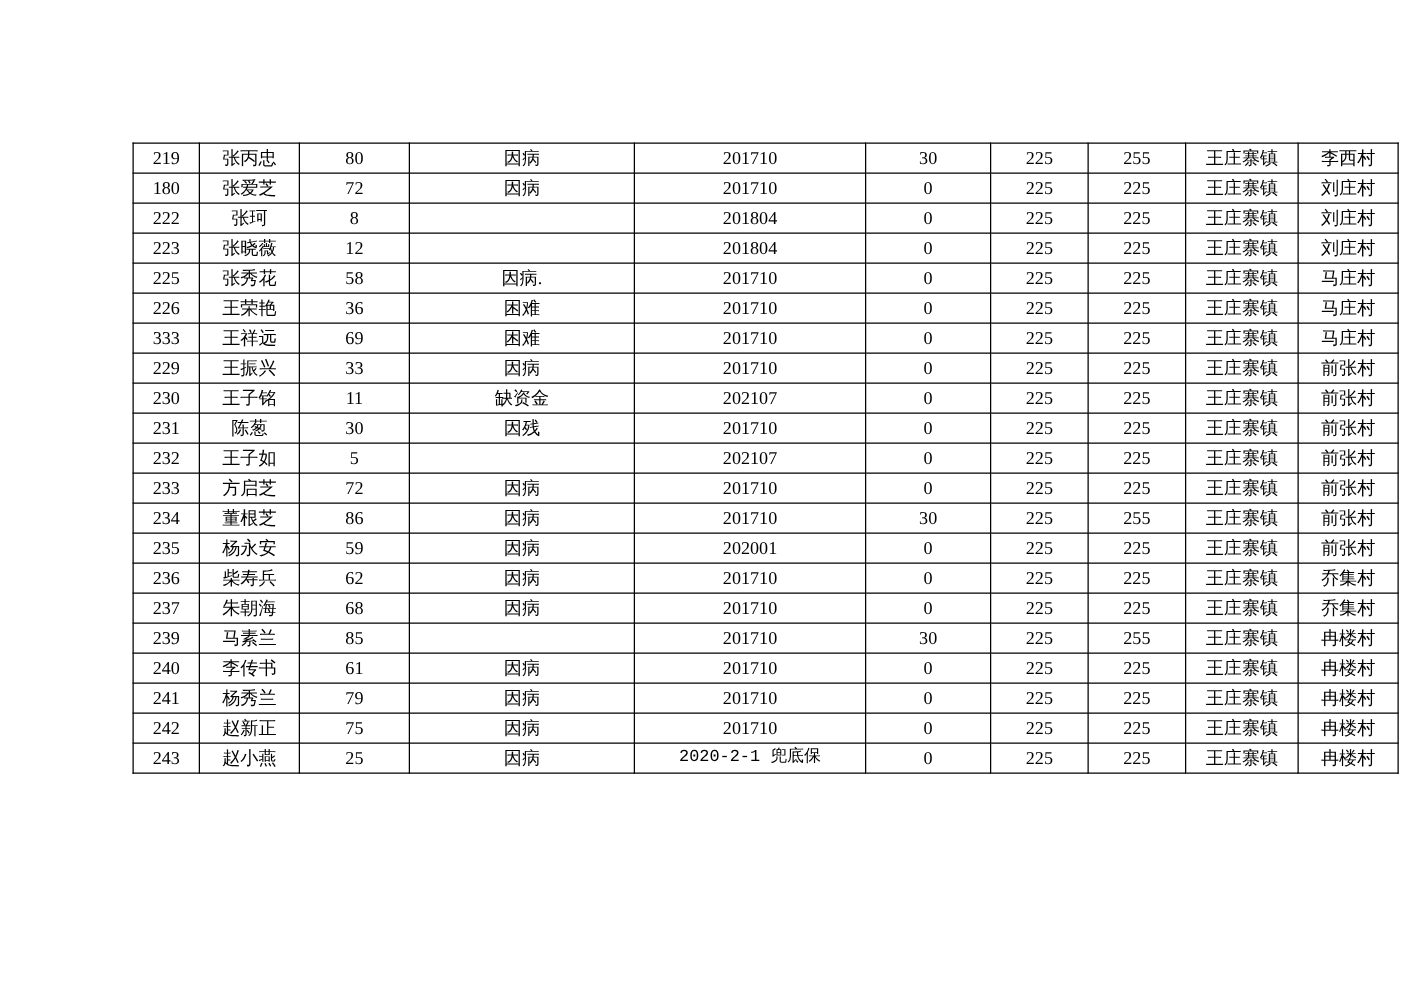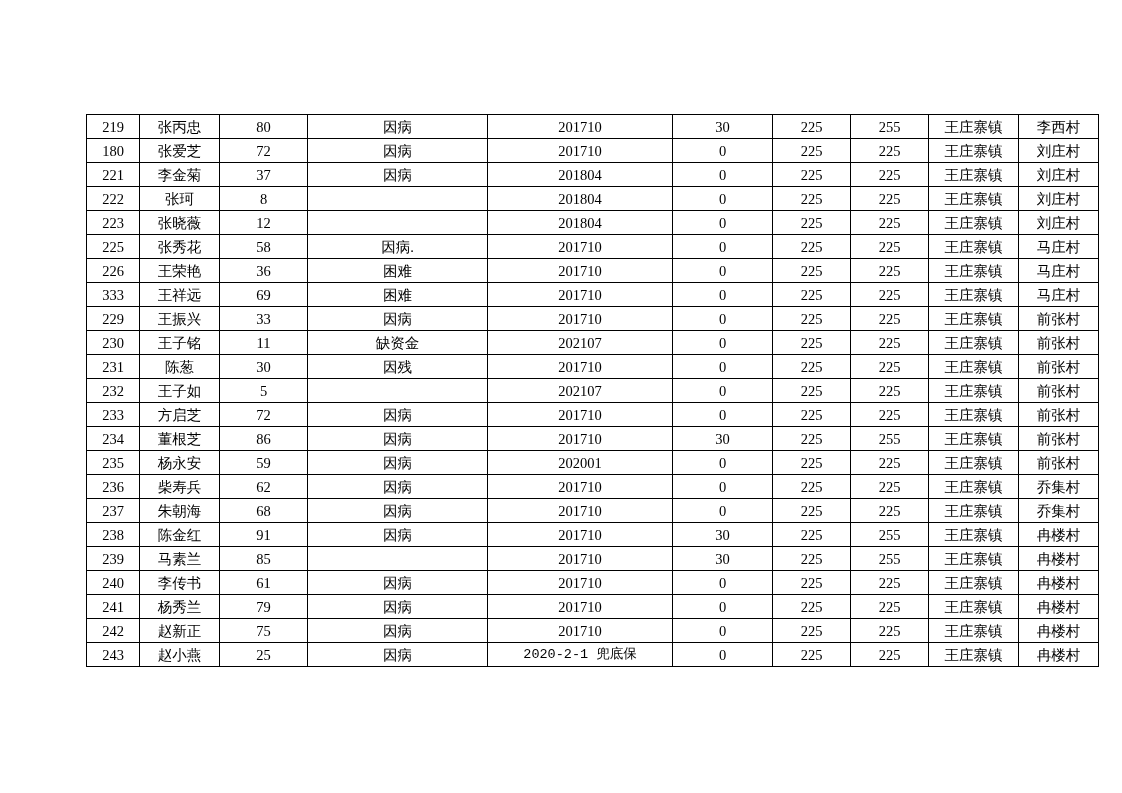--- a/index.html
+++ b/index.html
@@ -22,7 +22,7 @@
   }
   .table-wrap {
     position: absolute;
-    left: 86px;
+    left: 106px;
     top: 114px;
     width: 952px;
   }

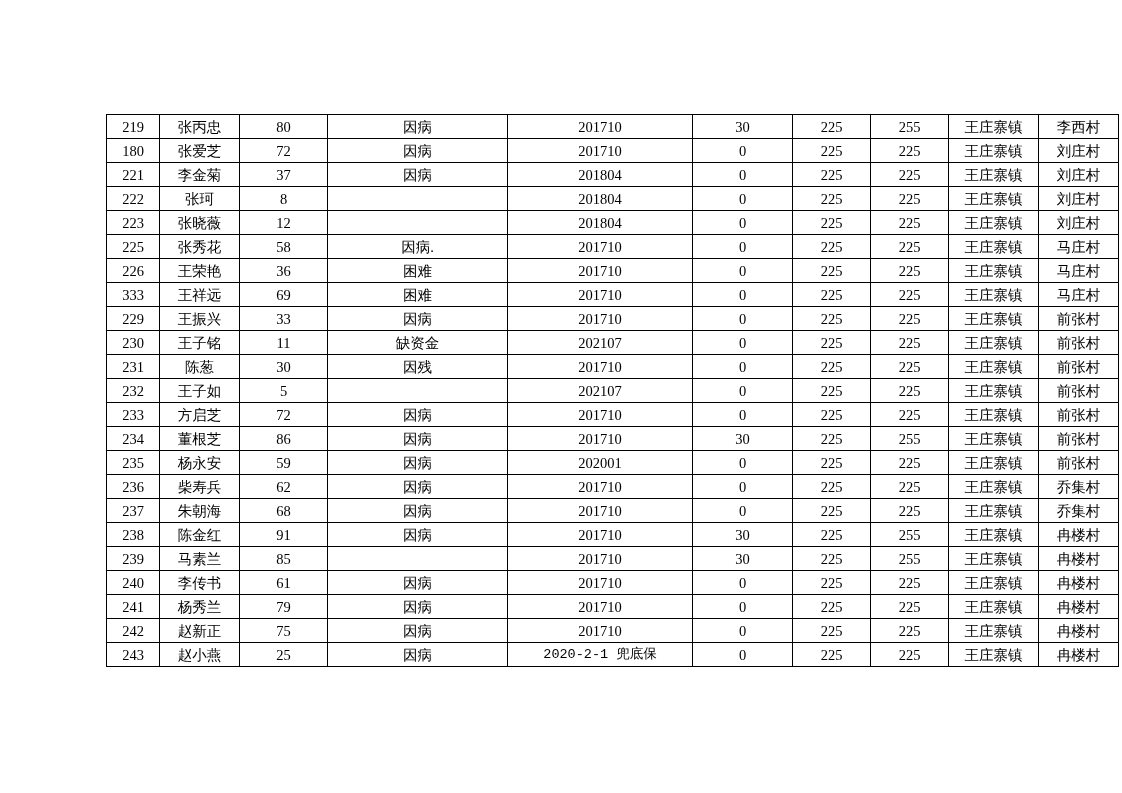--- a/index.html
+++ b/index.html
@@ -102,18 +102,6 @@
             <td class="cn">刘庄村</td>
           </tr>
           <tr>
-            <td class="num">221</td>
-            <td class="cn">李金菊</td>
-            <td class="num">37</td>
-            <td class="cn">因病</td>
-            <td class="num">201804</td>
-            <td class="num">0</td>
-            <td class="num">225</td>
-            <td class="num">225</td>
-            <td class="cn">王庄寨镇</td>
-            <td class="cn">刘庄村</td>
-          </tr>
-          <tr>
             <td class="num">222</td>
             <td class="cn">张珂</td>
             <td class="num">8</td>

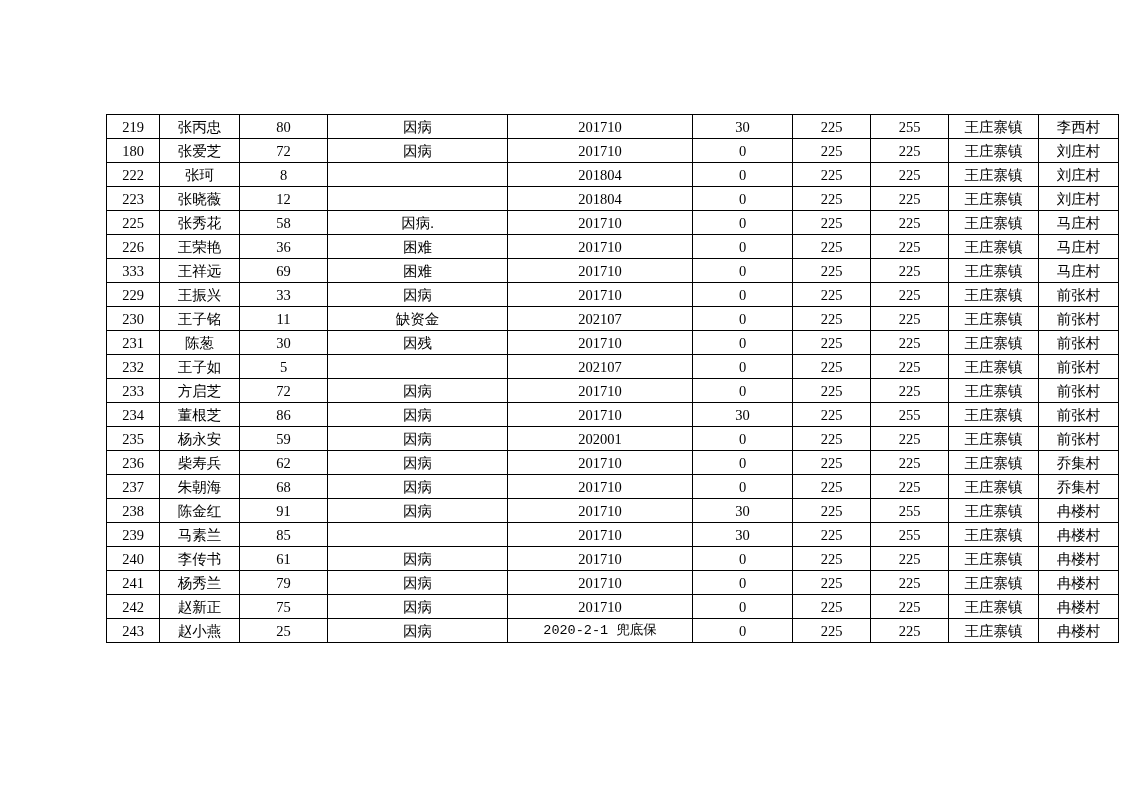--- a/index.html
+++ b/index.html
@@ -270,18 +270,6 @@
             <td class="cn">乔集村</td>
           </tr>
           <tr>
-            <td class="num">238</td>
-            <td class="cn">陈金红</td>
-            <td class="num">91</td>
-            <td class="cn">因病</td>
-            <td class="num">201710</td>
-            <td class="num">30</td>
-            <td class="num">225</td>
-            <td class="num">255</td>
-            <td class="cn">王庄寨镇</td>
-            <td class="cn">冉楼村</td>
-          </tr>
-          <tr>
             <td class="num">239</td>
             <td class="cn">马素兰</td>
             <td class="num">85</td>

